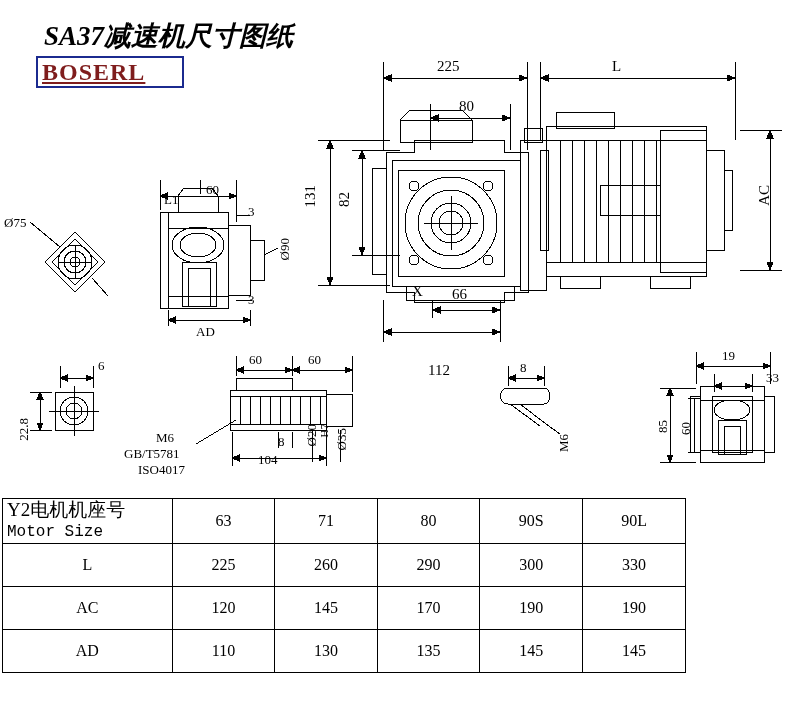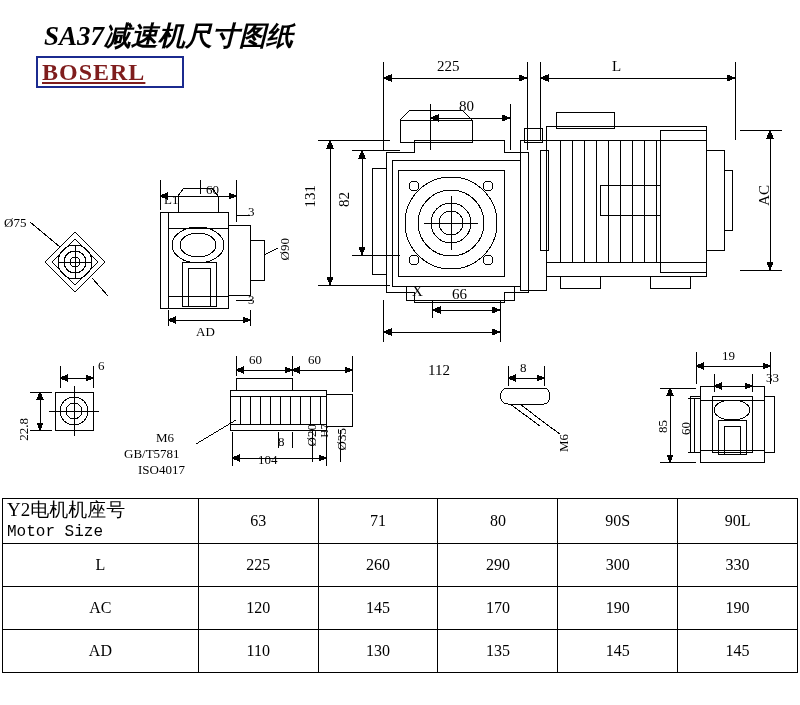--- a/index.html
+++ b/index.html
@@ -42,7 +42,7 @@
   svg{position:absolute;left:0;top:0;width:800px;height:705px;pointer-events:none;}
   
   #spec-table{
-    position:absolute;left:2px;top:498px;width:796px;
+    position:absolute;left:2px;top:498px;width:684px;
     border-collapse:collapse;
     font-family:"Liberation Serif", serif;
   }

